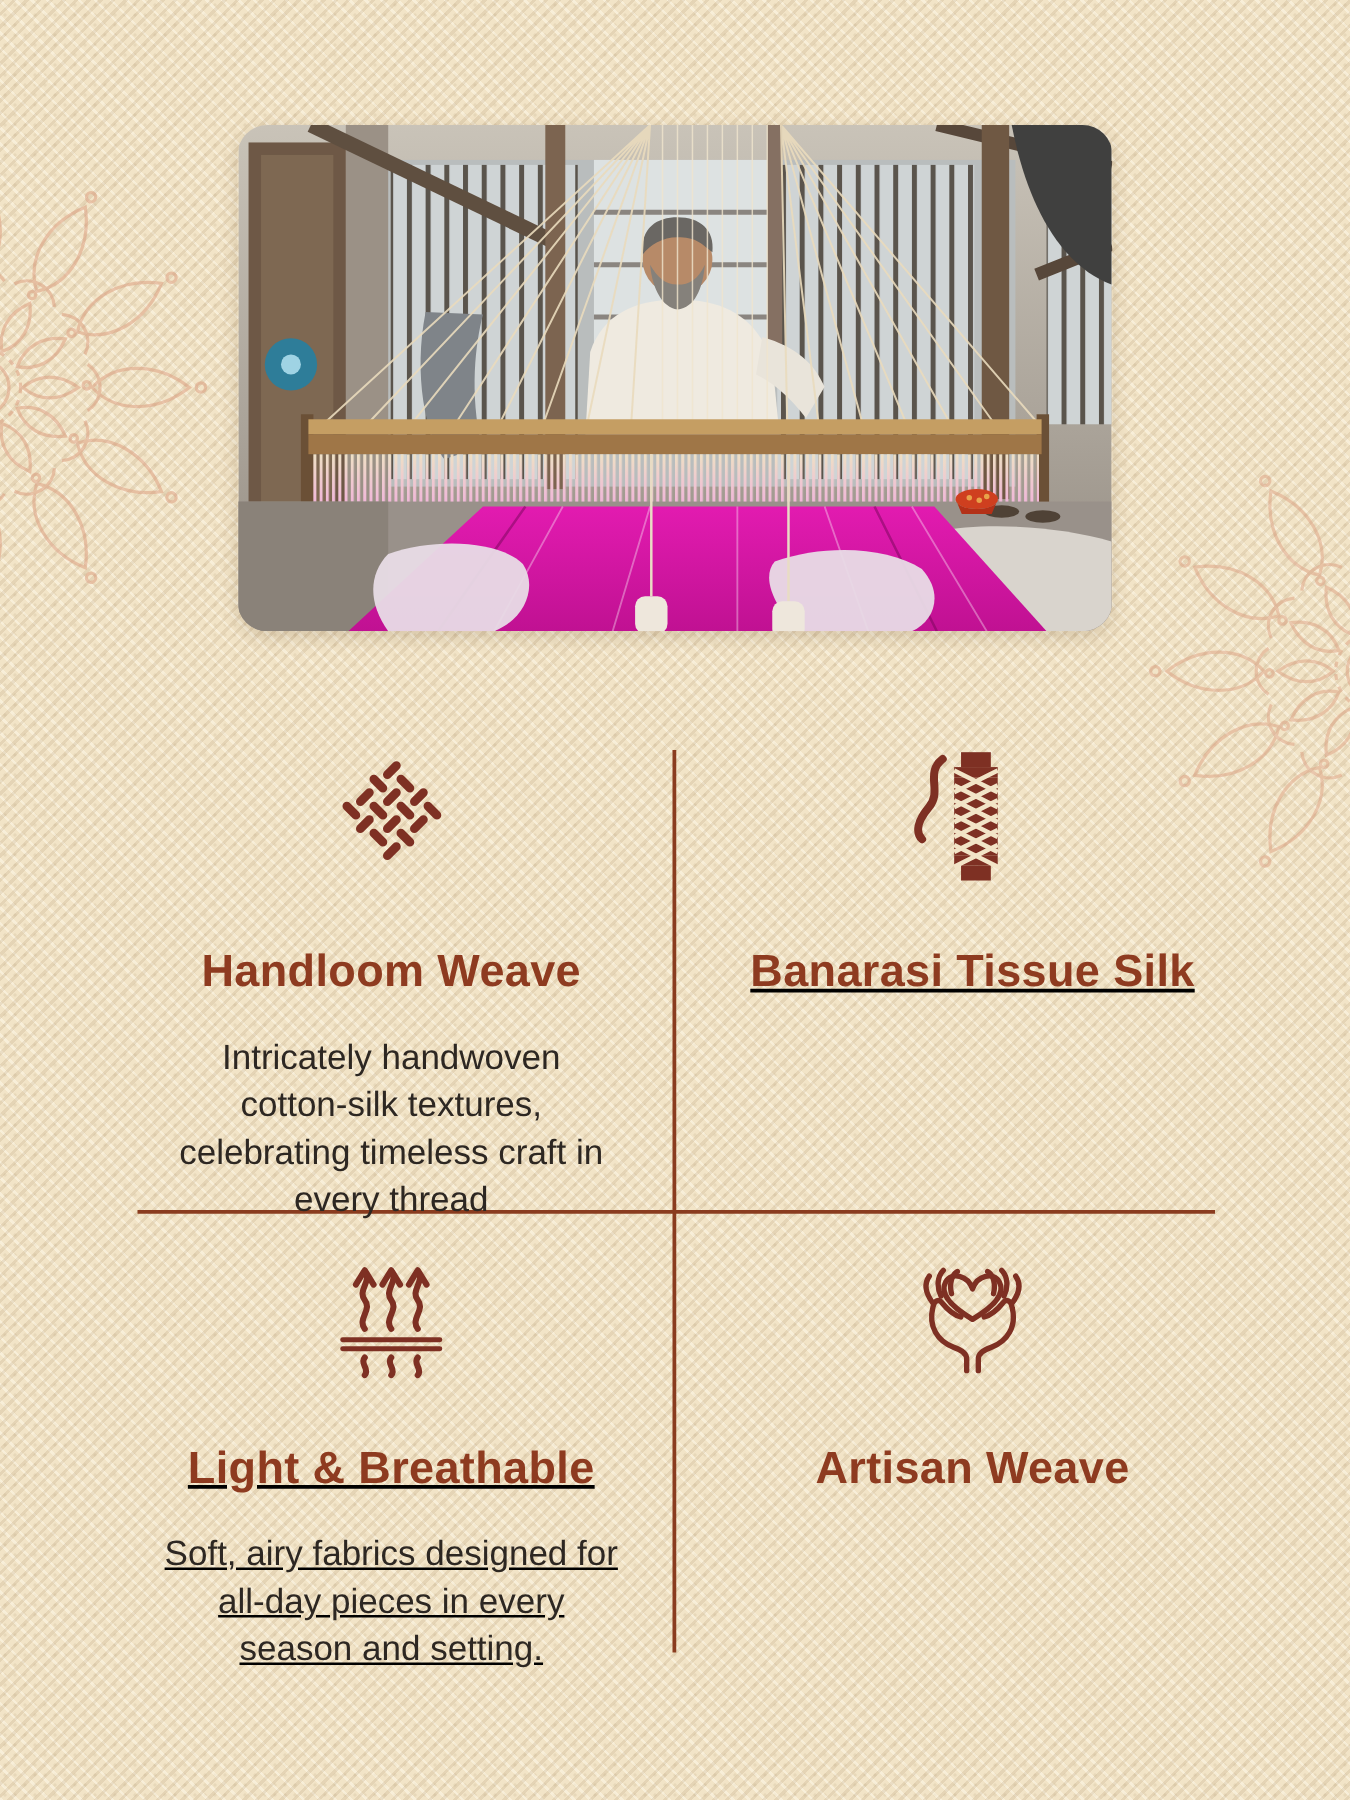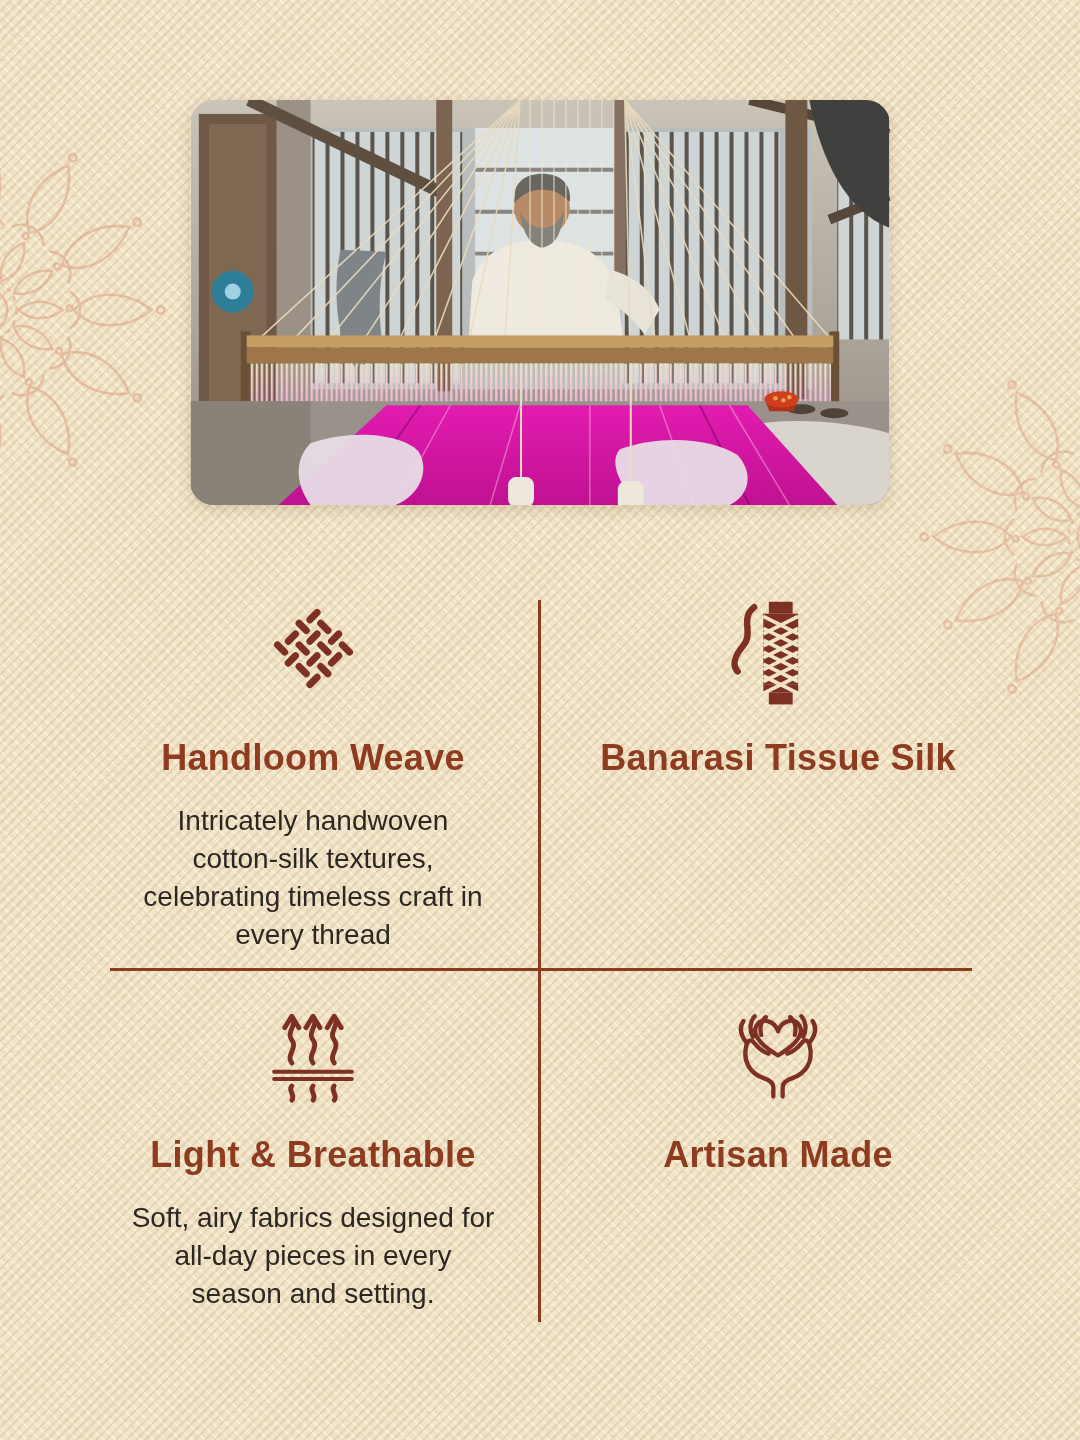--- a/index.html
+++ b/index.html
@@ -33,7 +33,7 @@
 
   .cell{
     position:absolute;width:460px;
-    display:flex;flex-direction:column;align-items:center;text-align:center;
+    display:flex;flex-direction:column;align-items:center;text-align:center;gap:19px;
   }
   .cell-tl{left:83px;top:595px;}
   .cell-tr{left:548px;top:595px;}

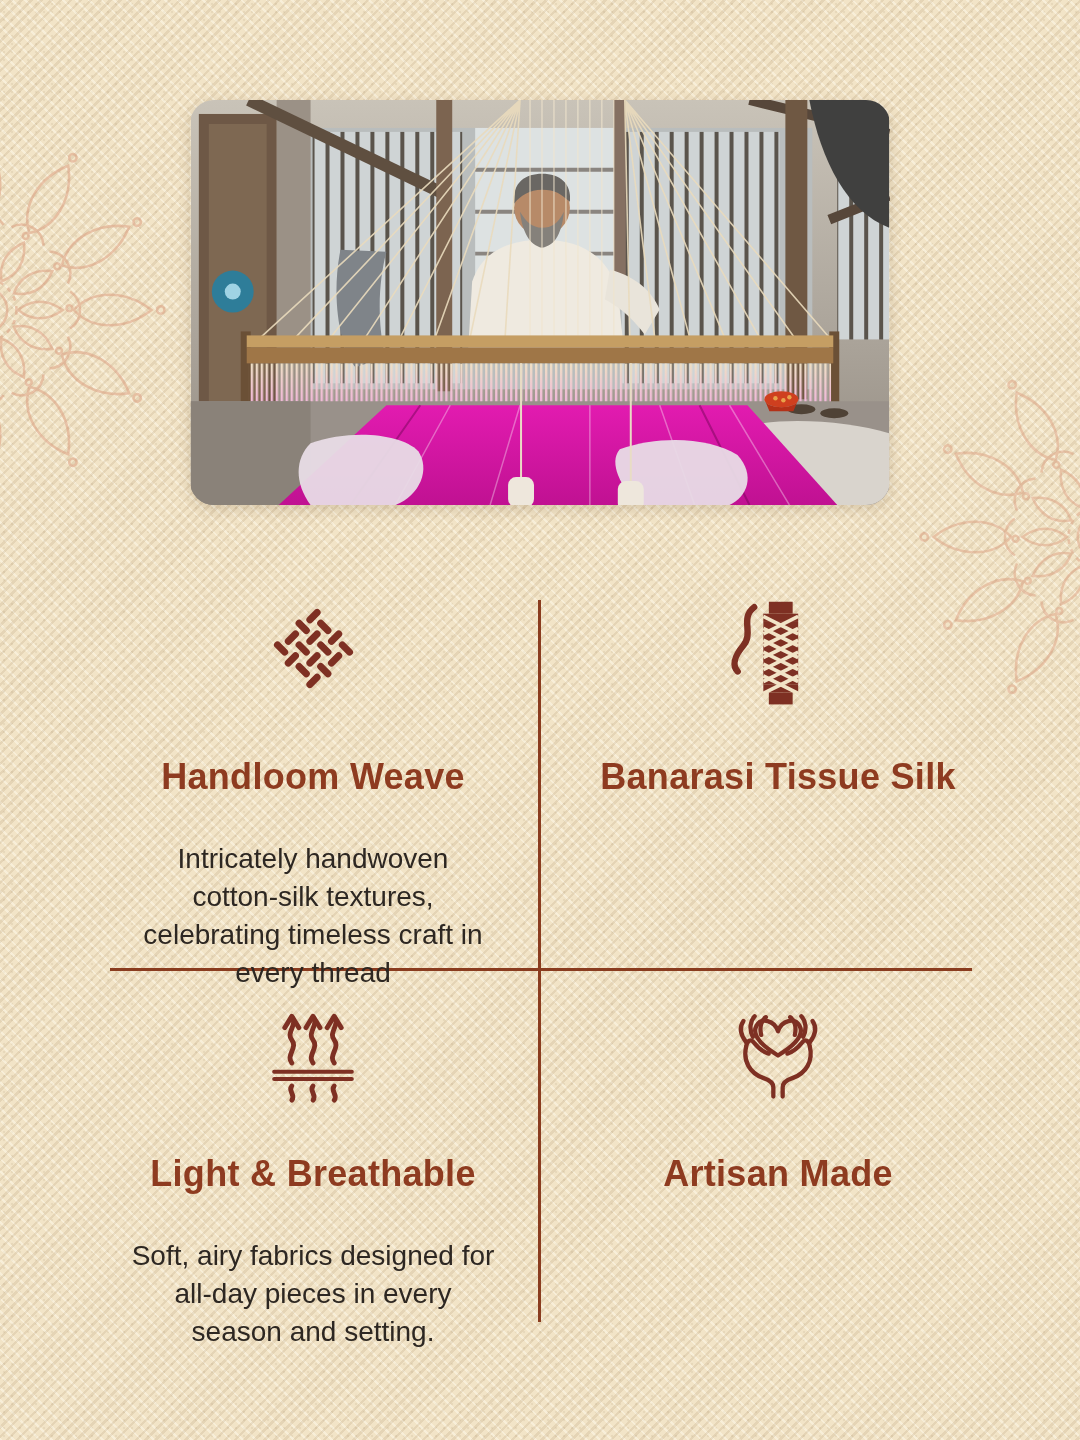--- a/index.html
+++ b/index.html
@@ -36,7 +36,7 @@
     display:flex;flex-direction:column;align-items:center;text-align:center;gap:19px;
   }
   .cell-tl{left:83px;top:595px;}
-  .cell-tr{left:548px;top:595px;}
+  .cell-tr{left:548px;top:595px;text-decoration:underline;}
   .cell-bl{left:83px;top:992px;}
   .cell-br{left:548px;top:992px;}
 

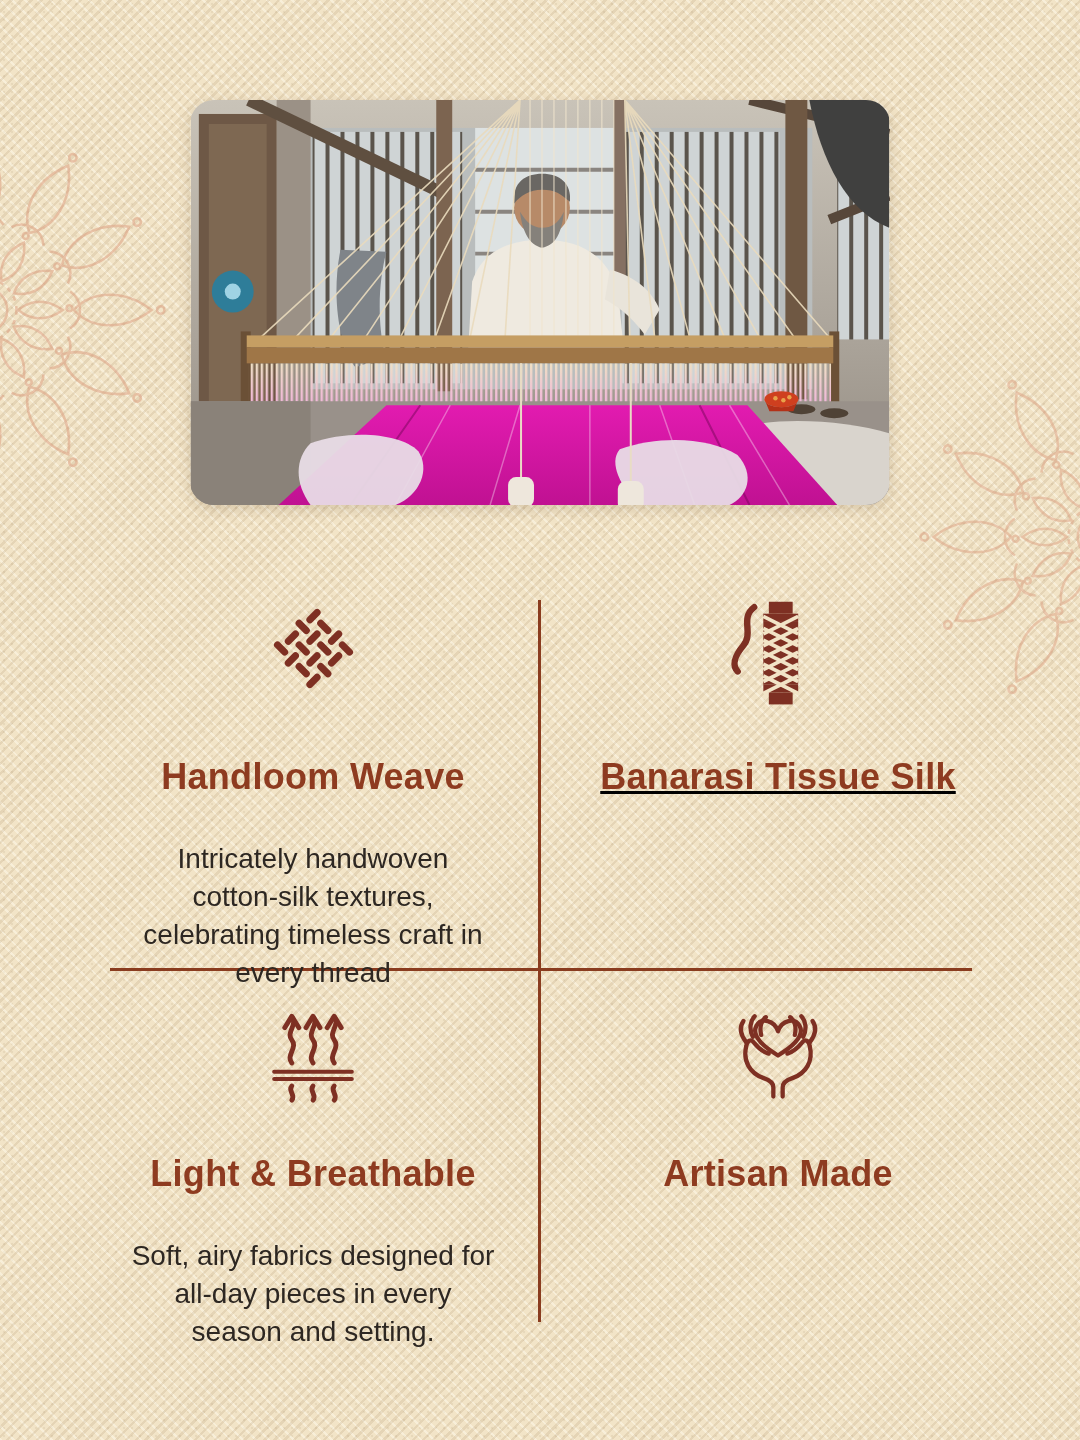--- a/index.html
+++ b/index.html
@@ -47,7 +47,7 @@
     color:var(--title-color,#8E3B20);
   }
   .feature-desc{
-    margin-top:23px;
+    margin-top:10px;
     font-size:28px;line-height:1.36;
     color:var(--body-color,#2D2722);
     white-space:pre-line;

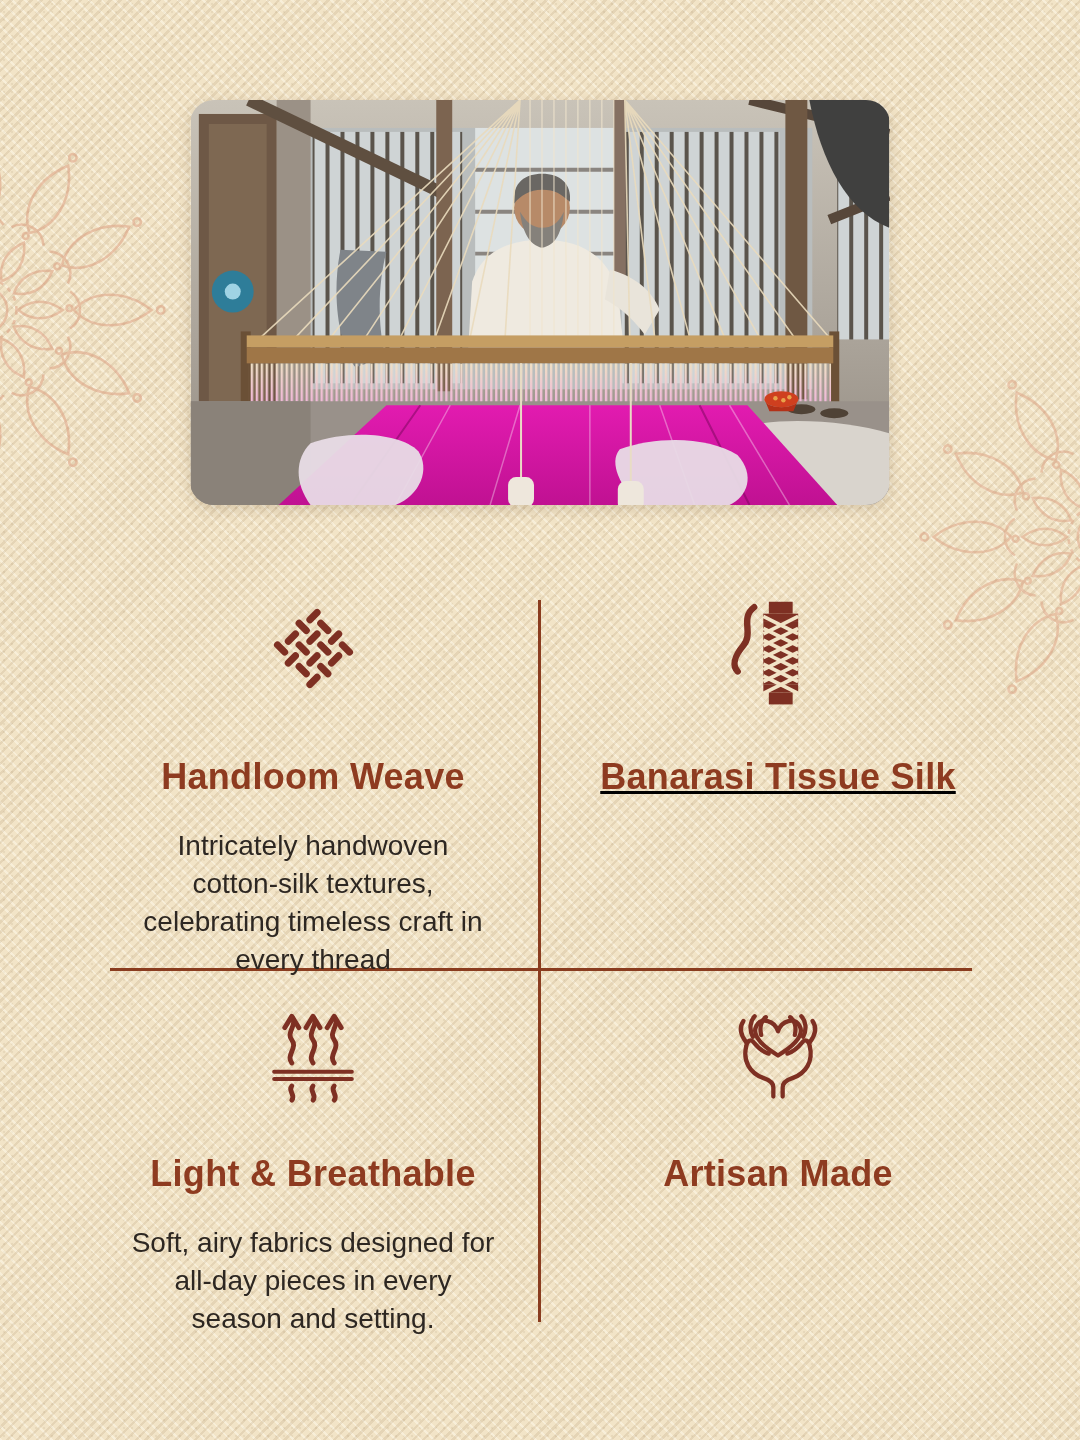--- a/index.html
+++ b/index.html
@@ -37,7 +37,7 @@
   }
   .cell-tl{left:83px;top:595px;}
   .cell-tr{left:548px;top:595px;text-decoration:underline;}
-  .cell-bl{left:83px;top:992px;}
+  .cell-bl{left:83px;top:992px;text-decoration:underline;}
   .cell-br{left:548px;top:992px;}
 
   .icon-wrap{height:114px;display:flex;align-items:flex-start;justify-content:center;color:var(--icon-color,#7E3023);}

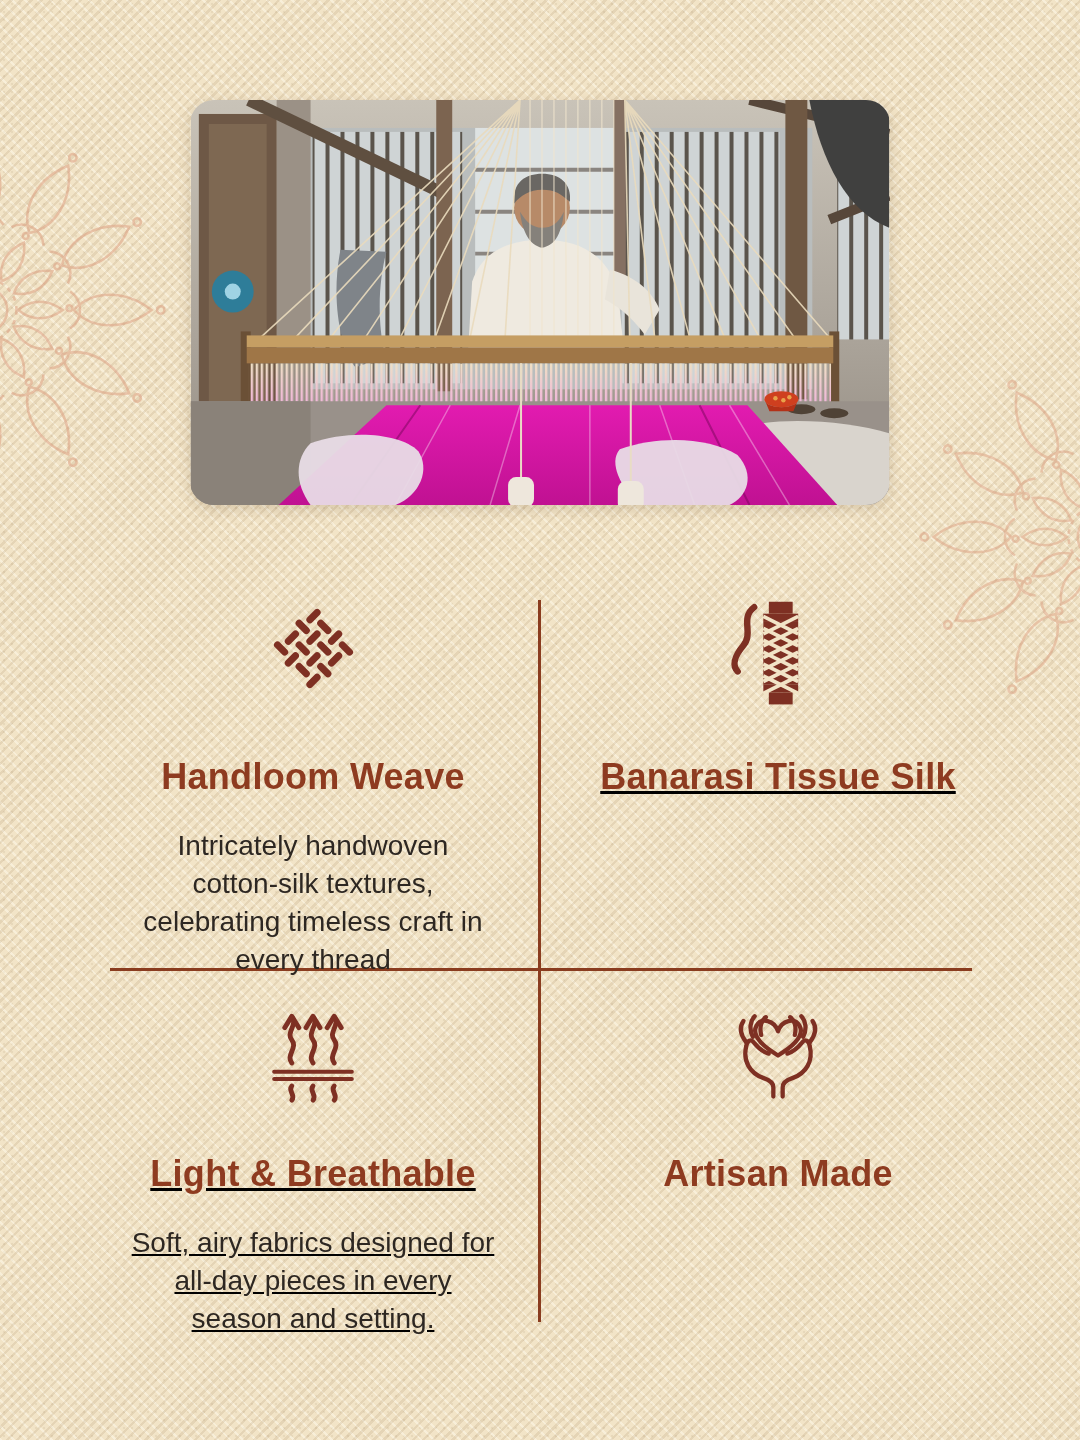--- a/index.html
+++ b/index.html
@@ -272,7 +272,7 @@
         <use href="#lhand" transform="scale(-1,1) translate(-120,0)"></use>
       </svg>
     </span>
-    <div class="feature-title">Artisan Made</div>
+    <div class="feature-title">Artisan Weave</div>
   </div>
 
 </div>

